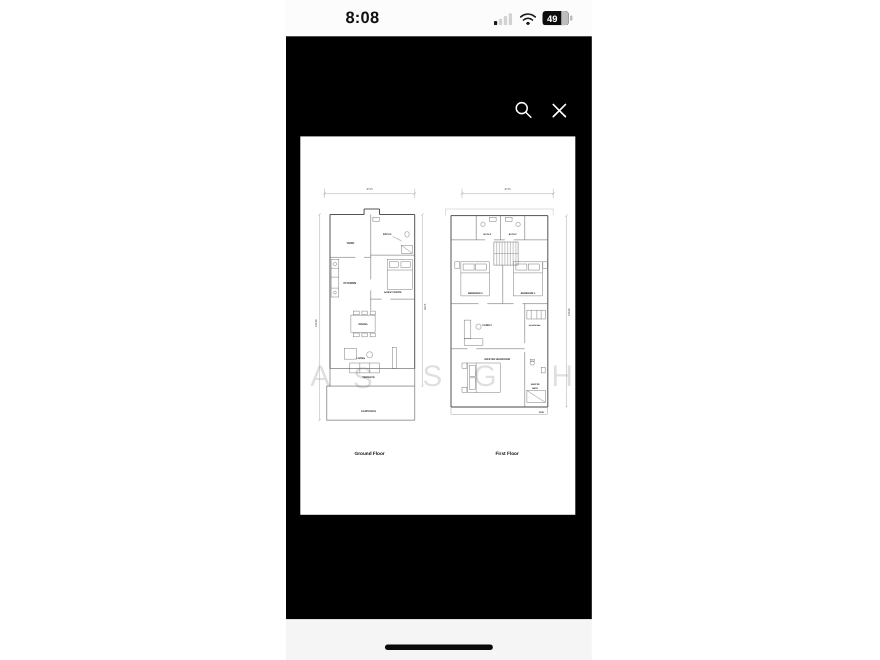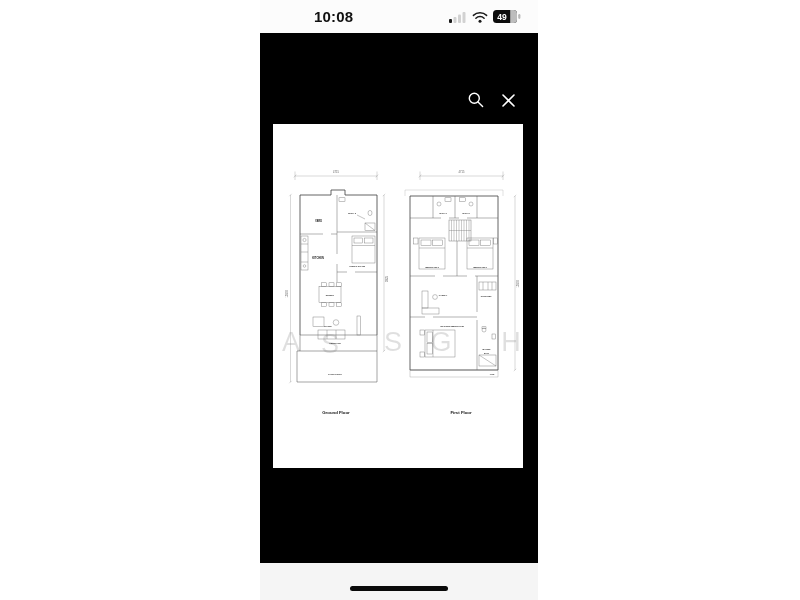--- a/index.html
+++ b/index.html
@@ -31,7 +31,7 @@
 <div class="screen">
 
   <div class="status-bar">
-    <span class="time">10:08</span>
+    <span class="time">8:08</span>
     <span class="status-icons">
       <svg width="18" height="12" viewBox="0 0 18 12">
         <rect x="0" y="8" width="3" height="4" rx="1" fill="#1a1a1a"></rect>

